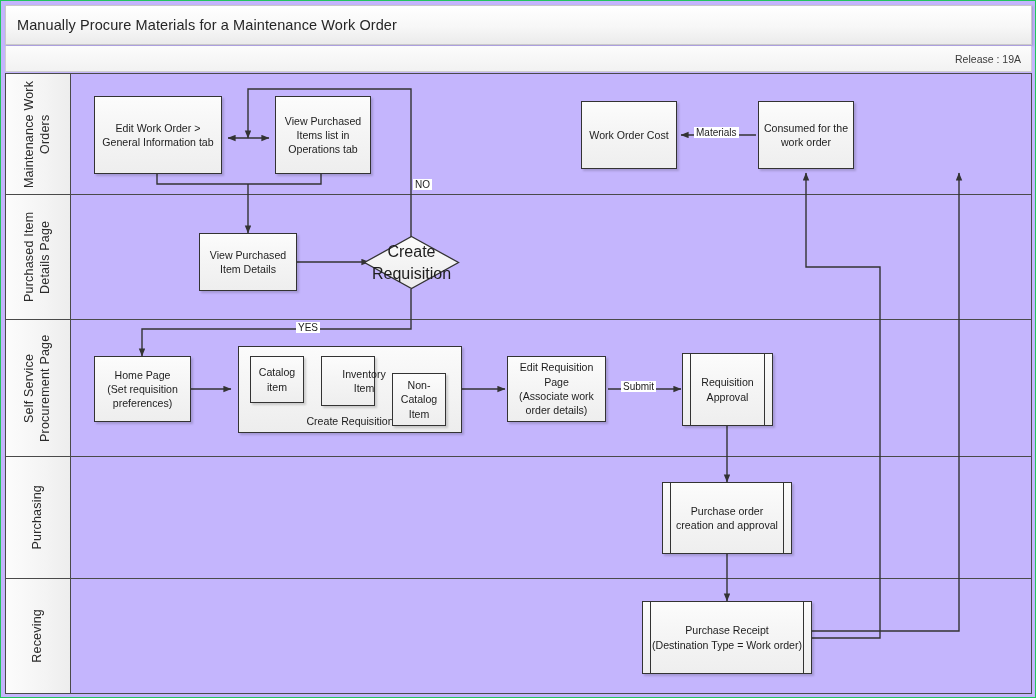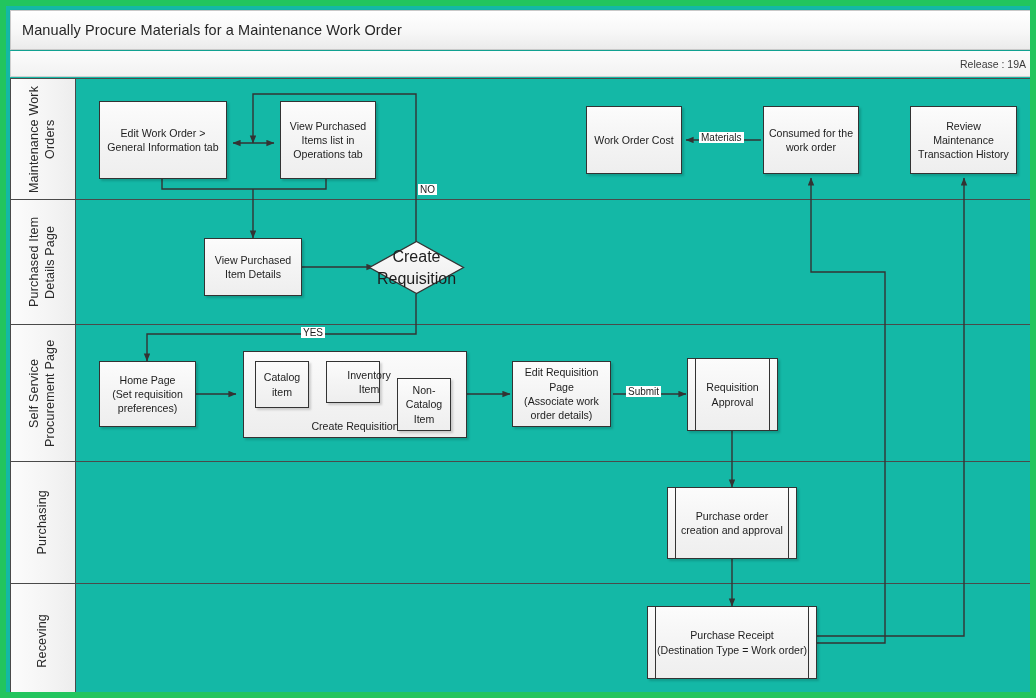--- a/index.html
+++ b/index.html
@@ -14,9 +14,9 @@
     position: relative;
     width: 1036px;
     height: 698px;
-    background: #14b8a6;
+    background: #c4b5fd;
     overflow: hidden;
-    border: 6px solid #22c55e;
+    border: 1px solid #22c55e;
     box-sizing: border-box;
   }
 

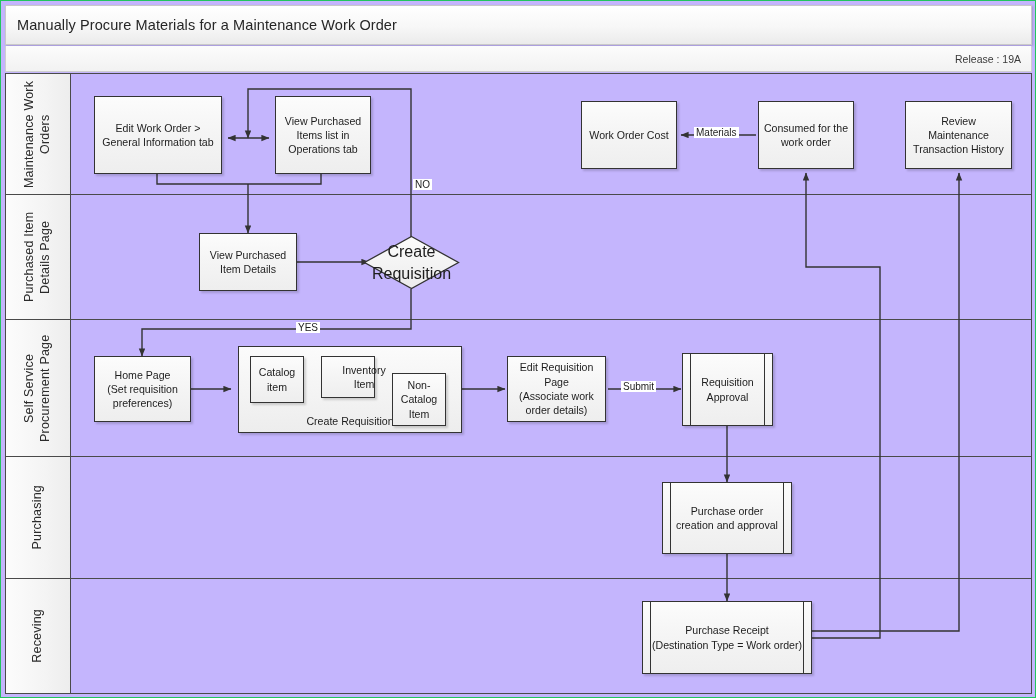--- a/index.html
+++ b/index.html
@@ -310,10 +310,6 @@
       <span class="lbl">Work Order Cost</span>
     </div>
 
-    <div class="node" style="left:904px;top:100px;width:107px;height:68px;">
-      <span class="lbl">Review Maintenance
-Transaction History</span>
-    </div>
 
     <div class="edge-label" style="left:392px;top:178px;margin-left:20px;">NO</div>
 

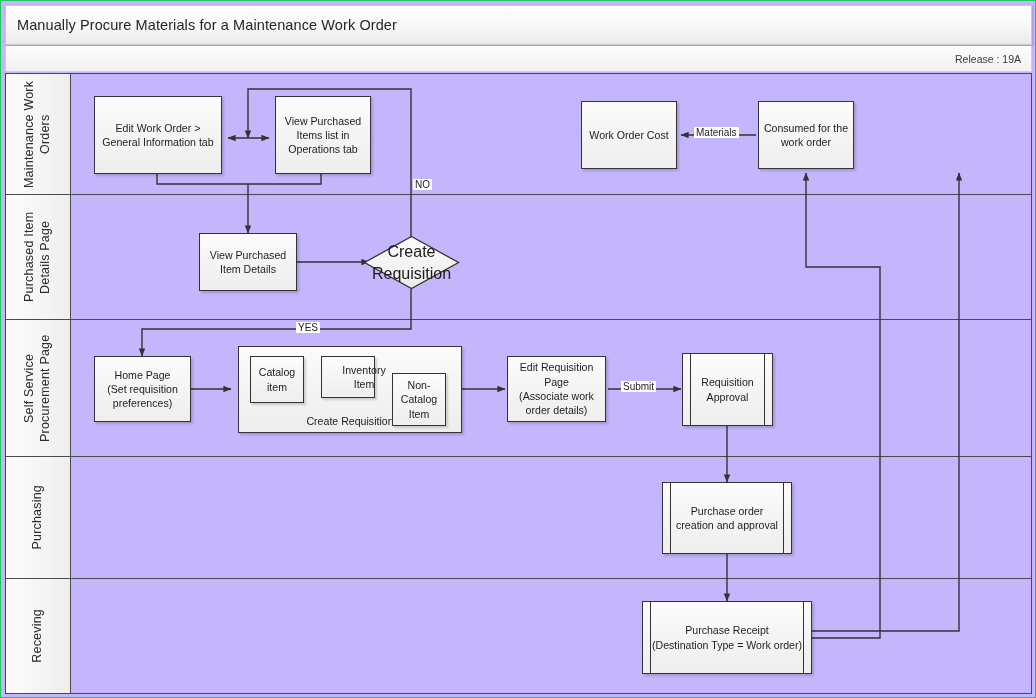--- a/index.html
+++ b/index.html
@@ -351,7 +351,7 @@
 item</span>
     </div>
 
-    <div class="node" style="left:320px;top:355px;width:54px;height:42px;padding-left:36px;">
+    <div class="node" style="left:320px;top:355px;width:54px;height:50px;padding-left:36px;">
       <span class="lbl">Inventory
 Item</span>
     </div>

